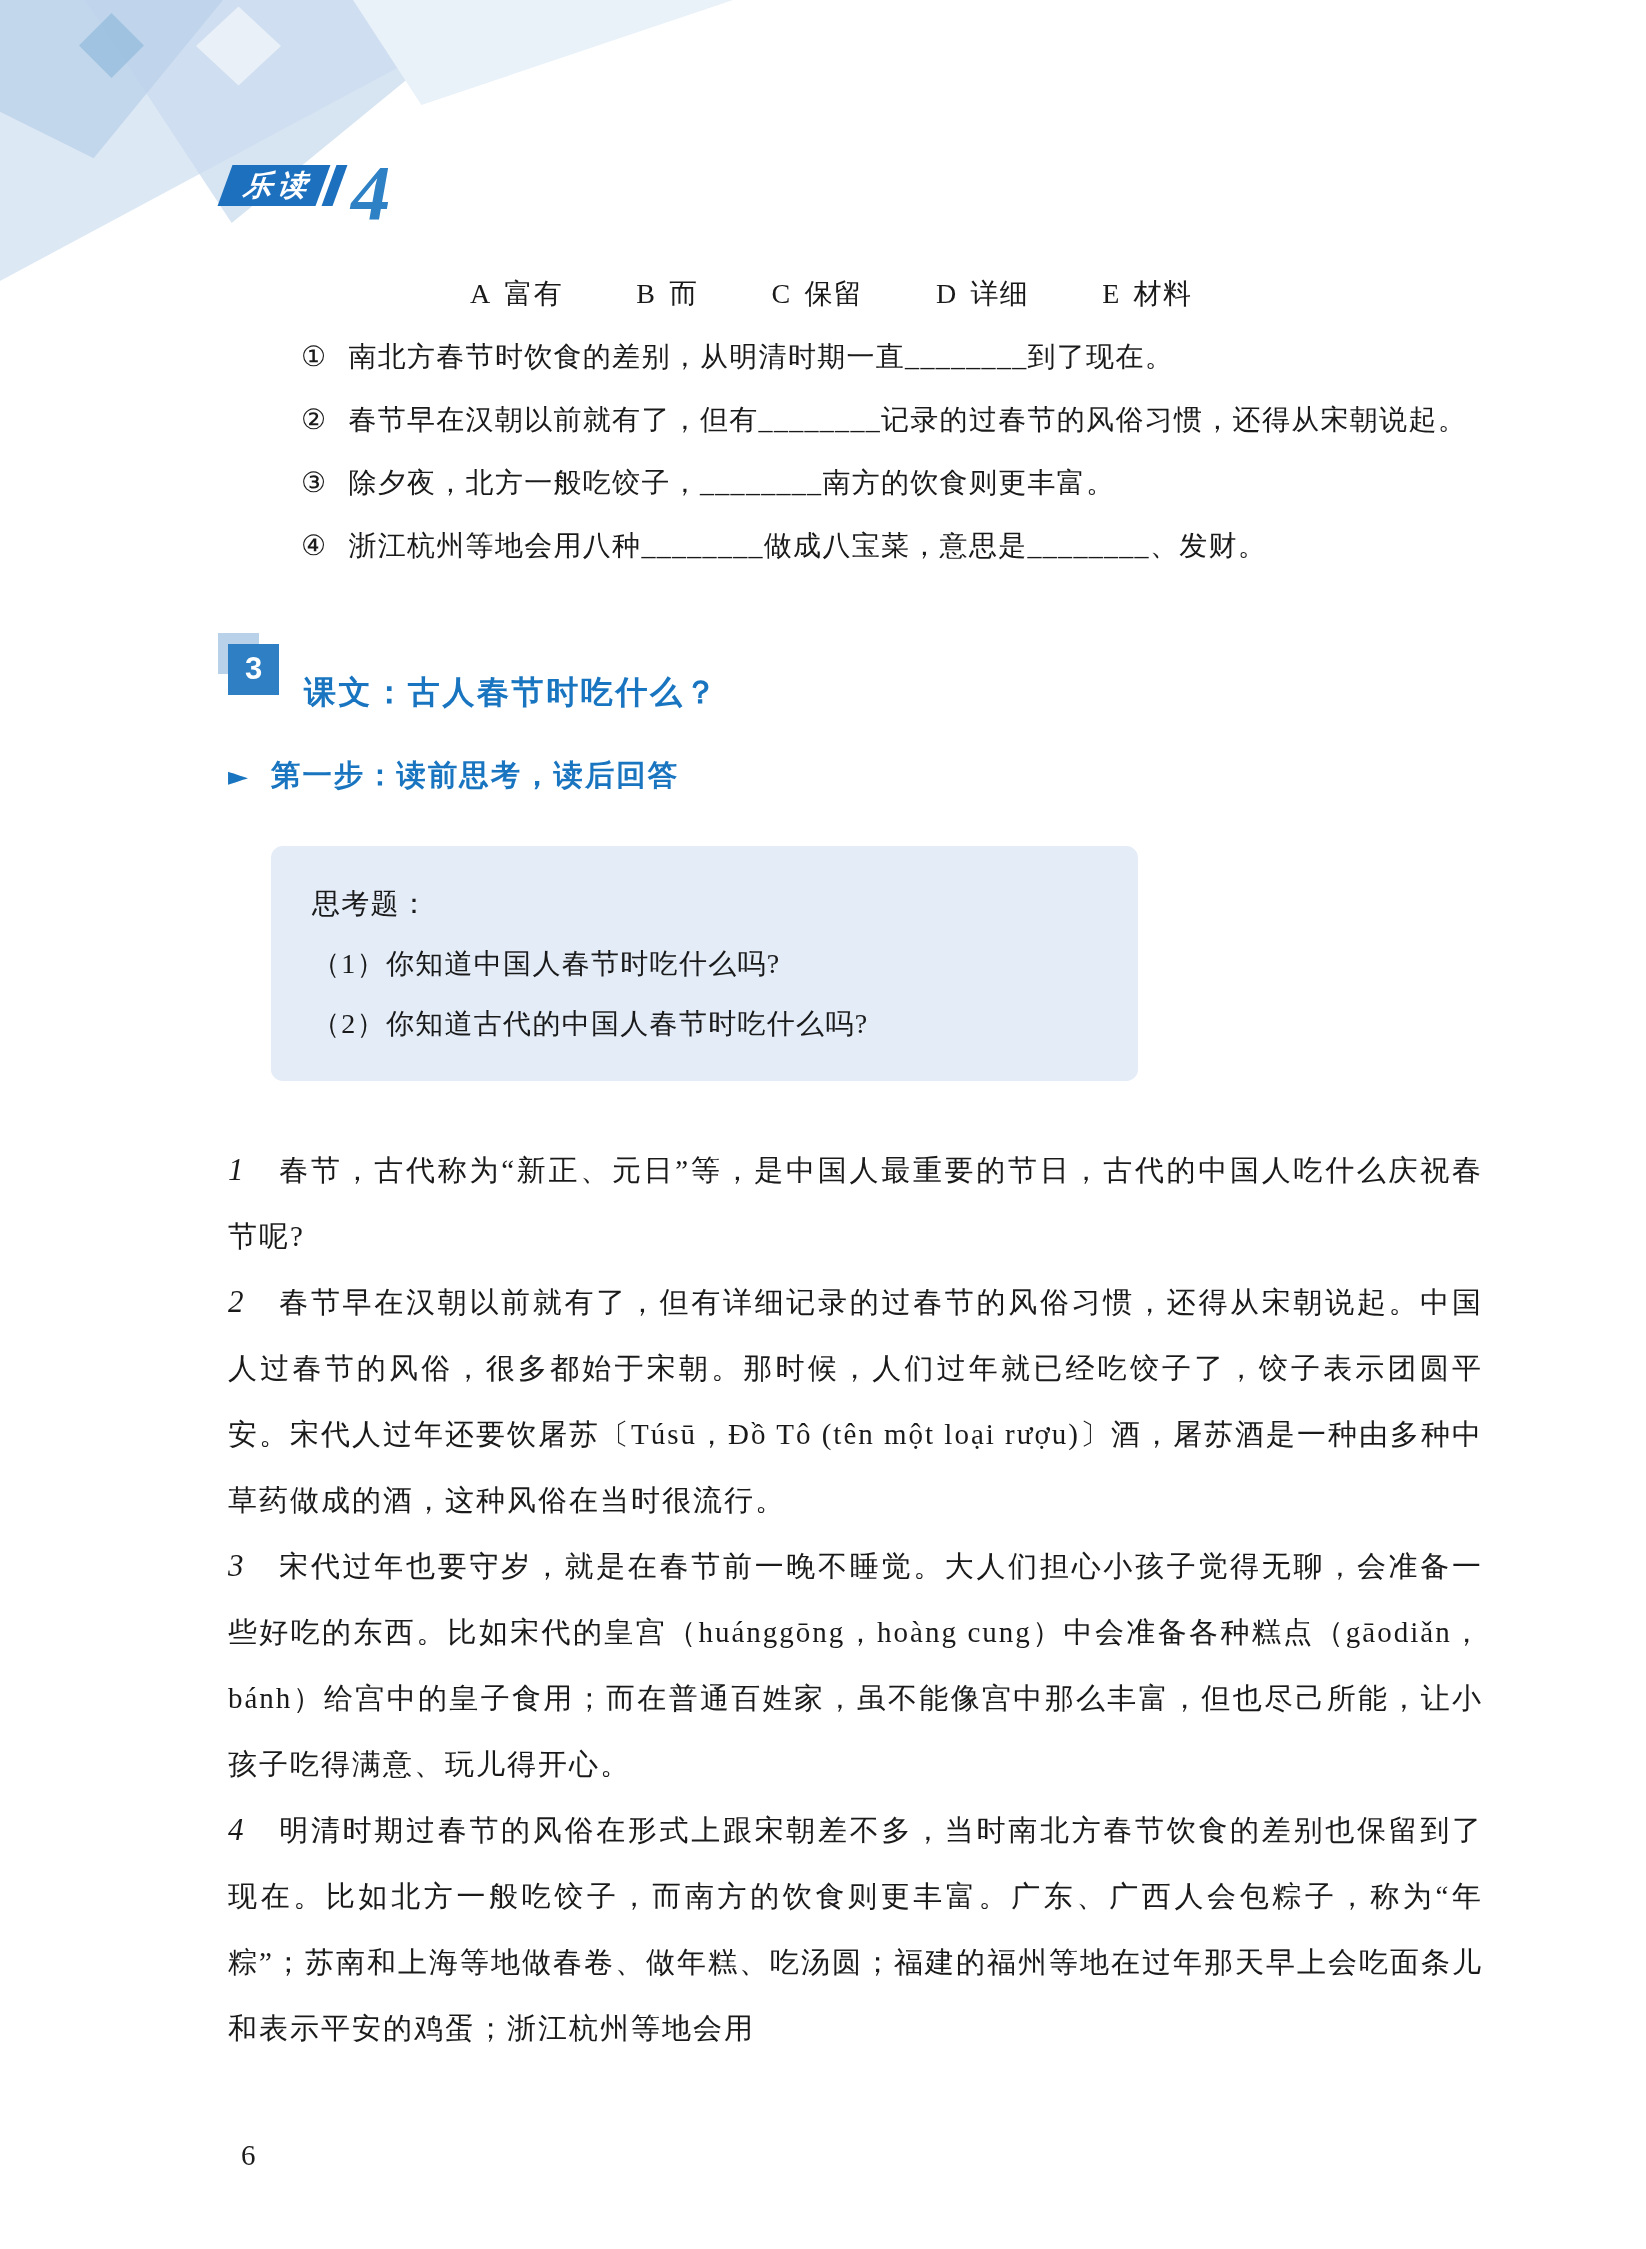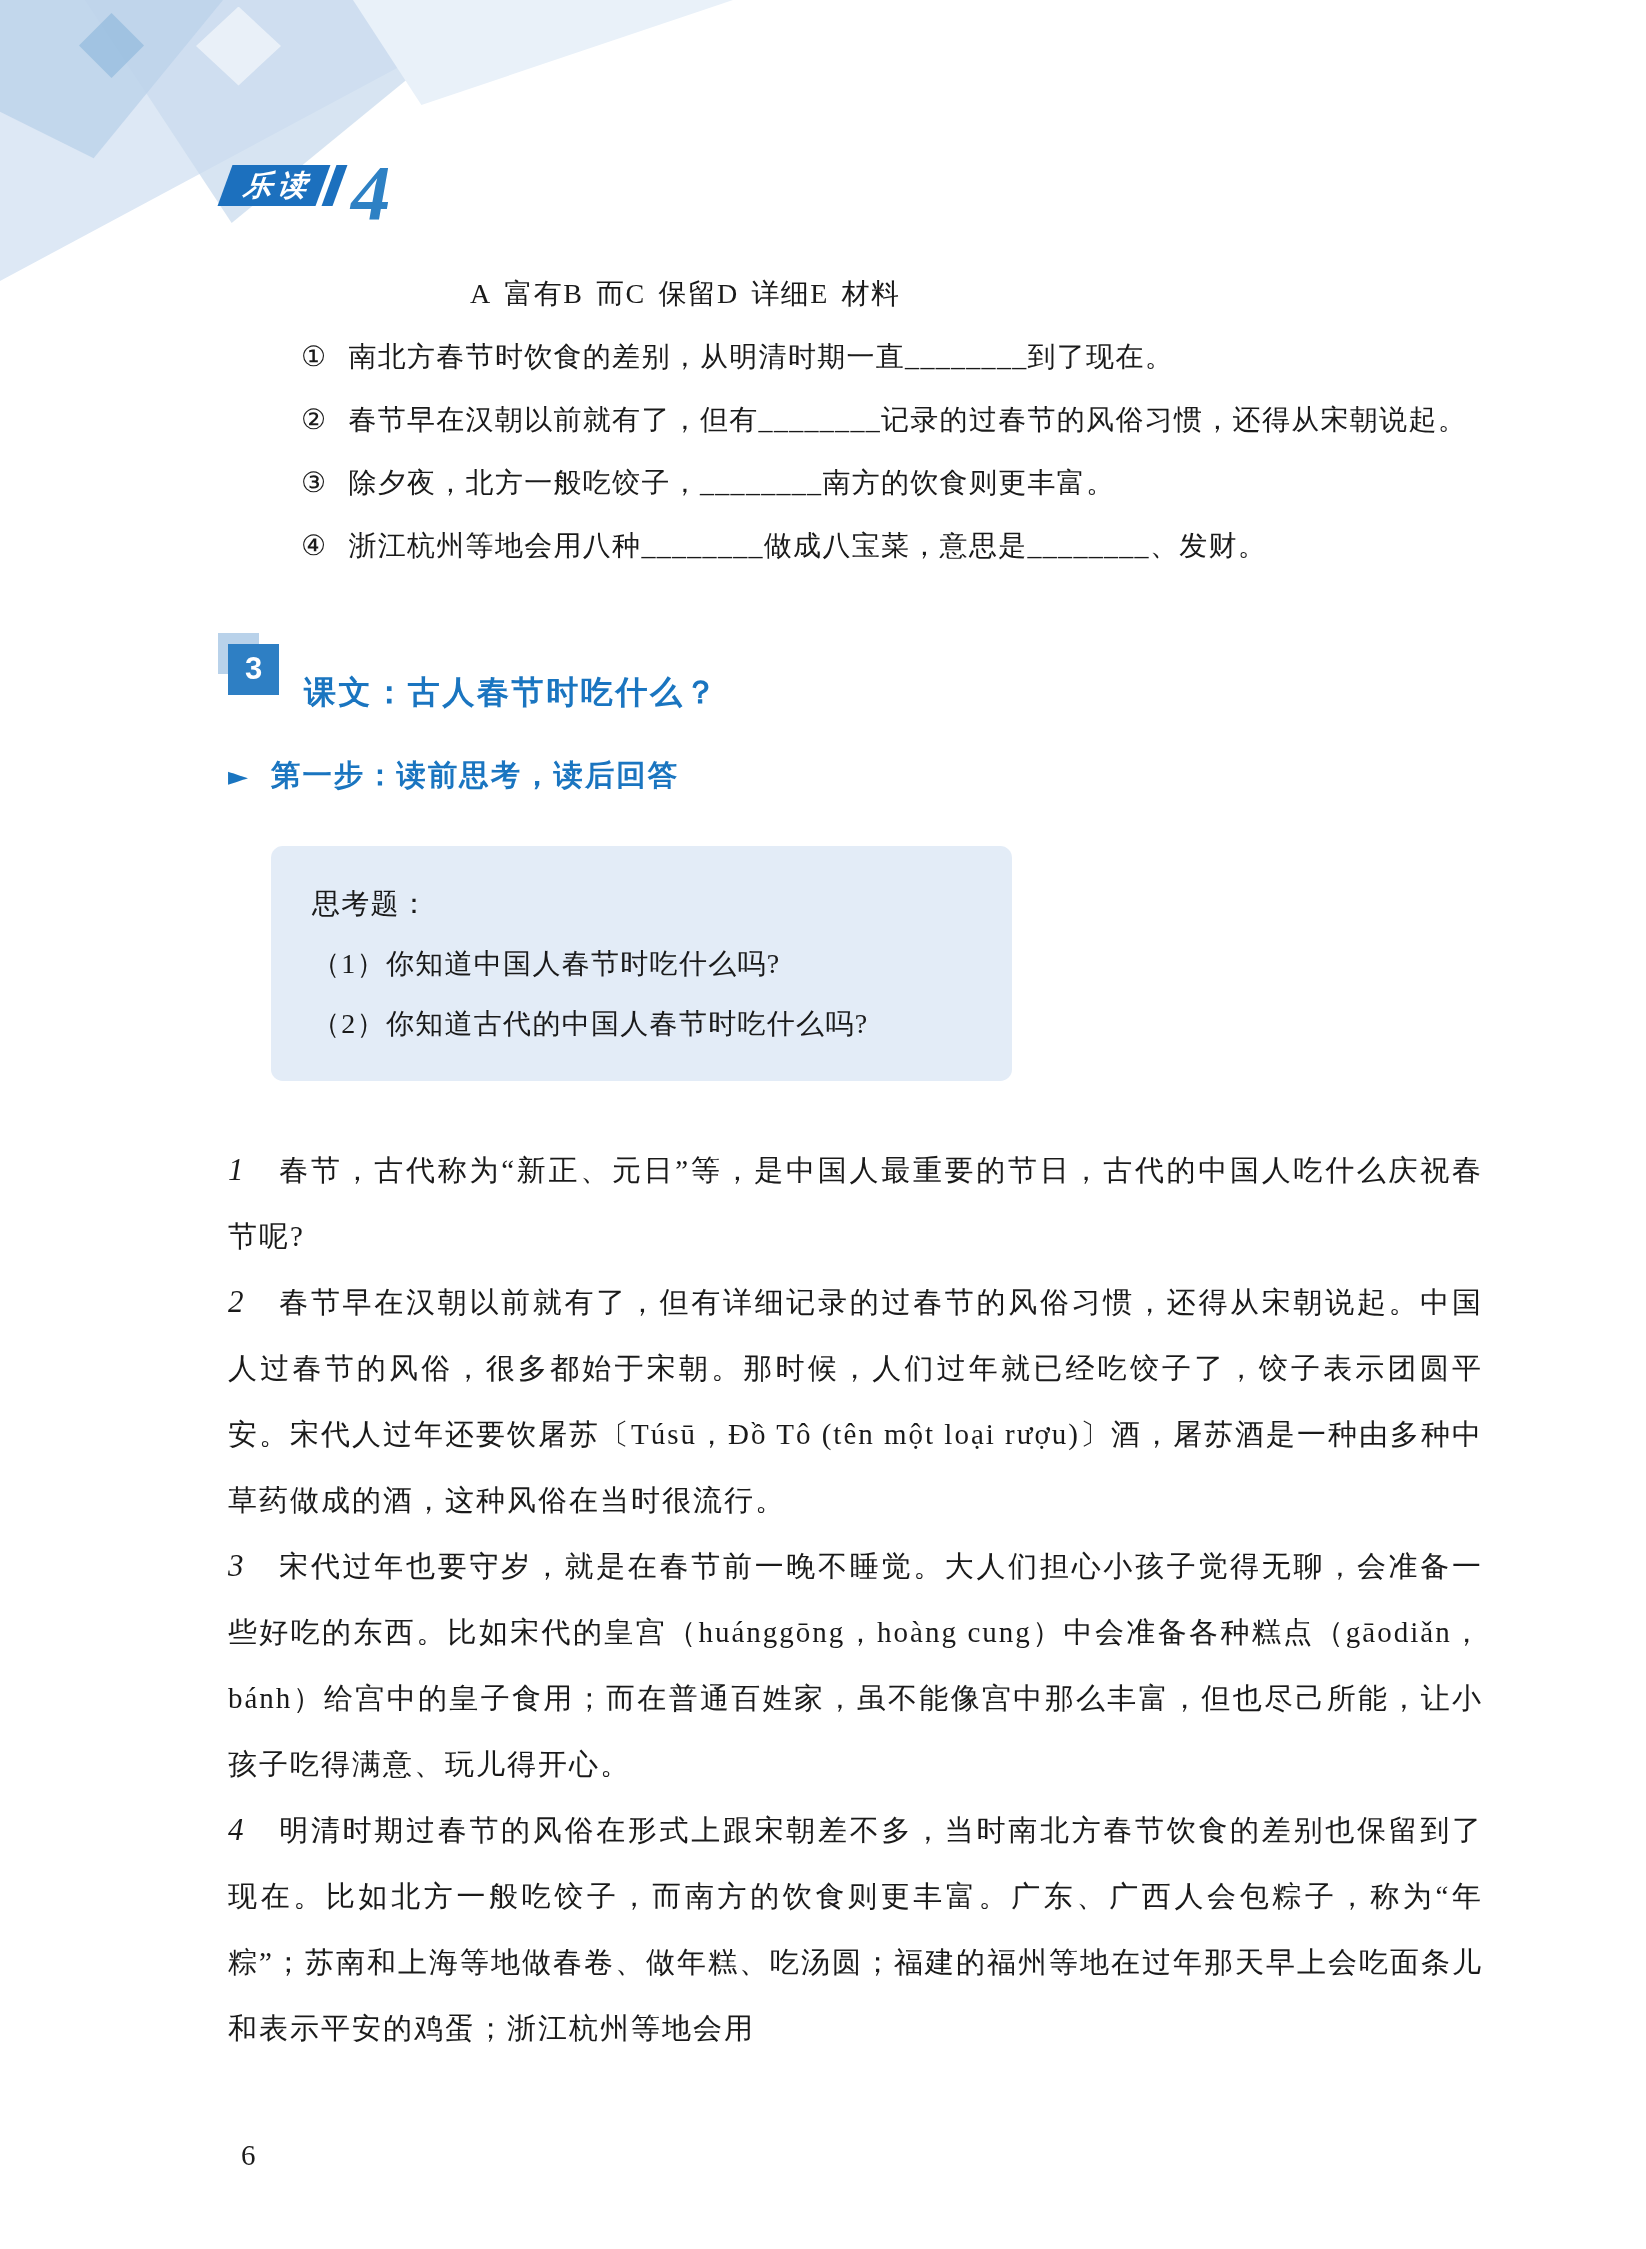--- a/index.html
+++ b/index.html
@@ -51,7 +51,7 @@
   .ex-title { font-size:28px; line-height:63px; letter-spacing:1.3px; margin-left:55px; }
 
   .options {
-    display:flex; margin-left:242px;
+    display:flex; gap:73px; margin-left:242px;
     font-size:28px; line-height:63px; letter-spacing:1.3px;
   }
   .opt-key { margin-right:13px; }

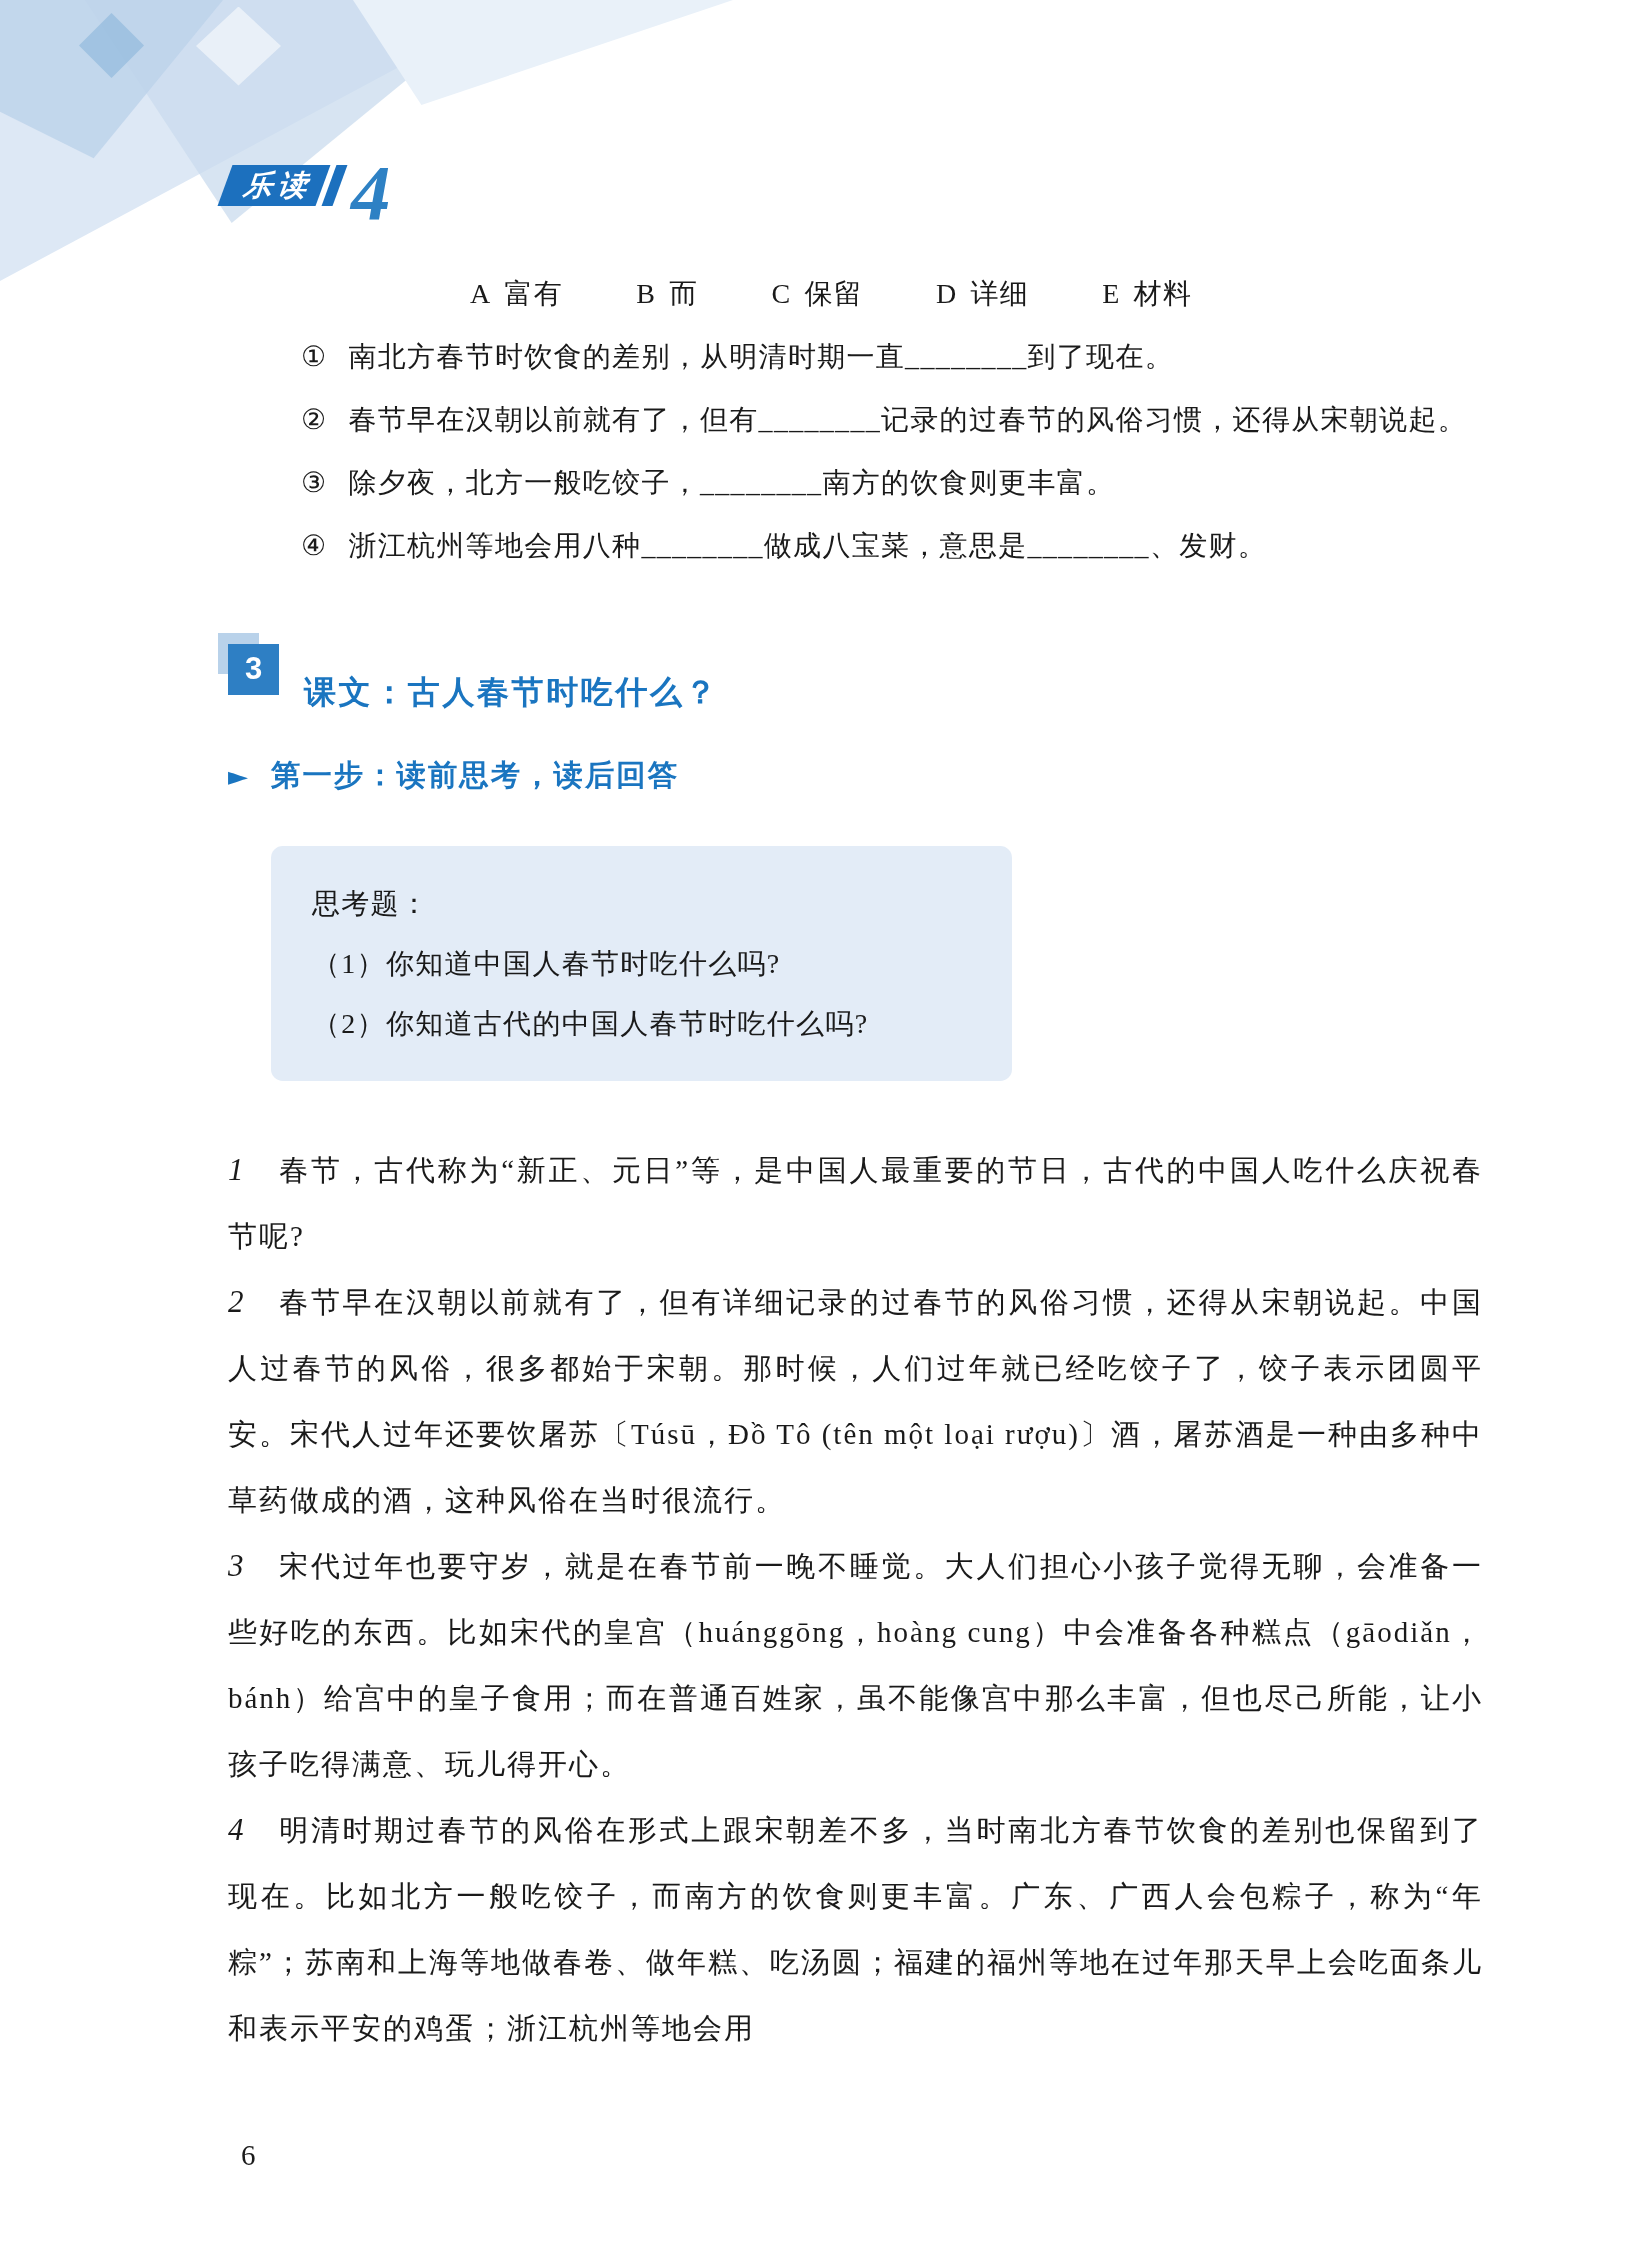--- a/index.html
+++ b/index.html
@@ -90,7 +90,7 @@
 
   
   .think-box {
-    margin-top:50px; margin-left:43px; width:741px;
+    margin-top:50px; margin-left:43px; width:867px;
     background:#e3ecf7; border-radius:11.8px;
     padding:27.5px 41px;
     font-size:28px; line-height:60px; letter-spacing:1.3px;

